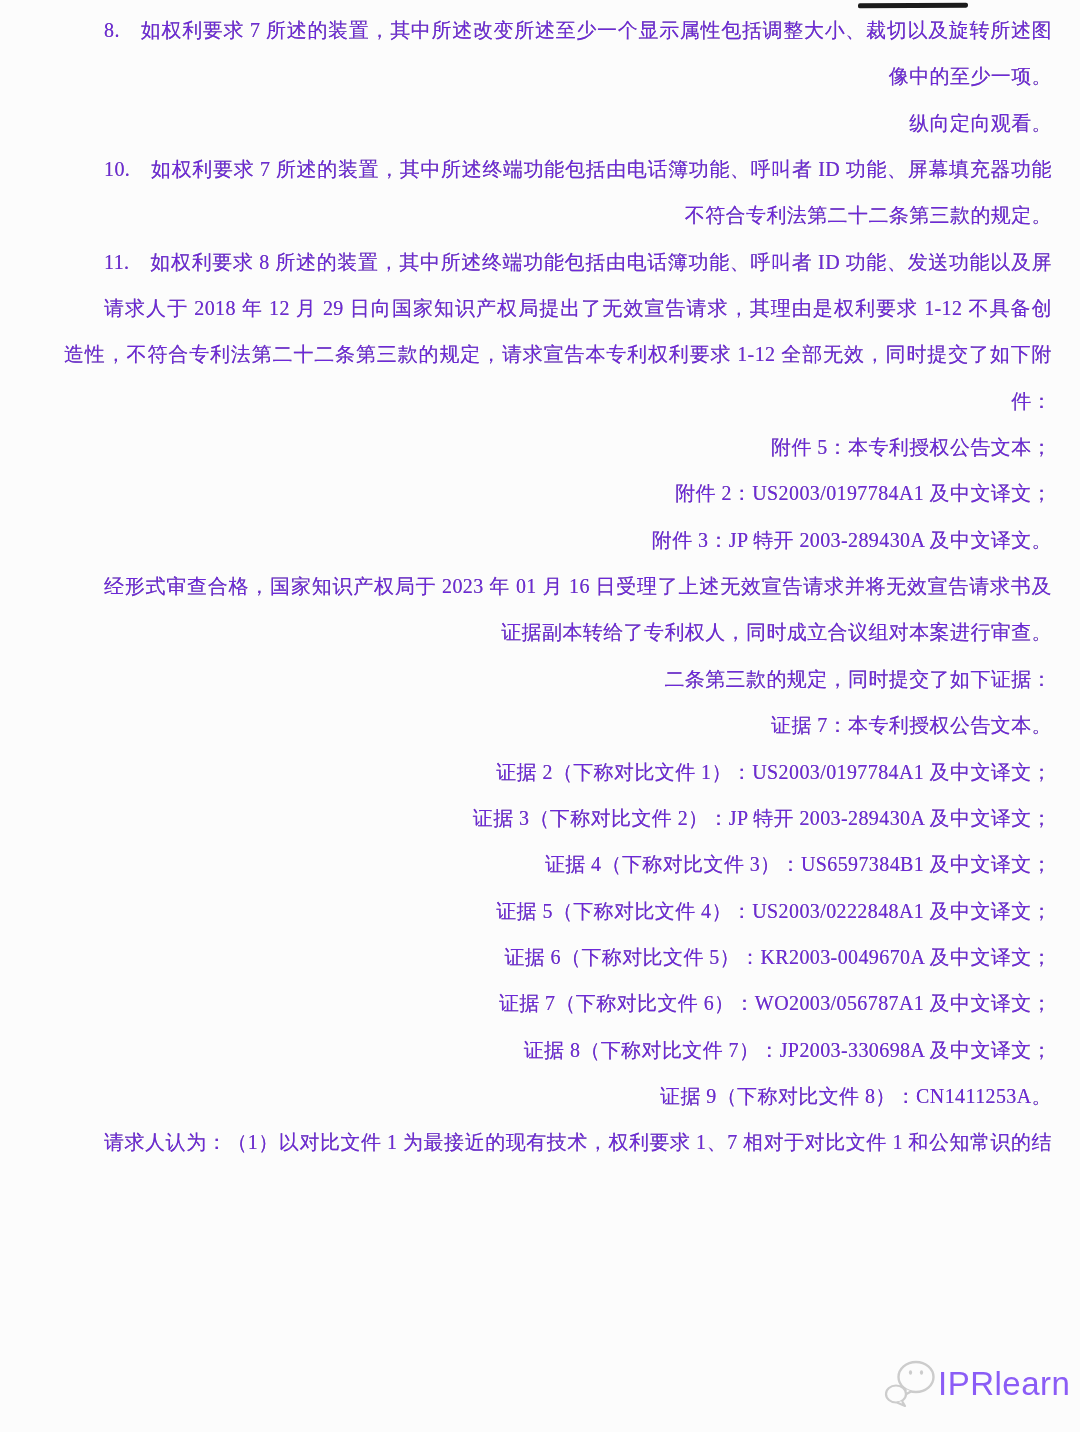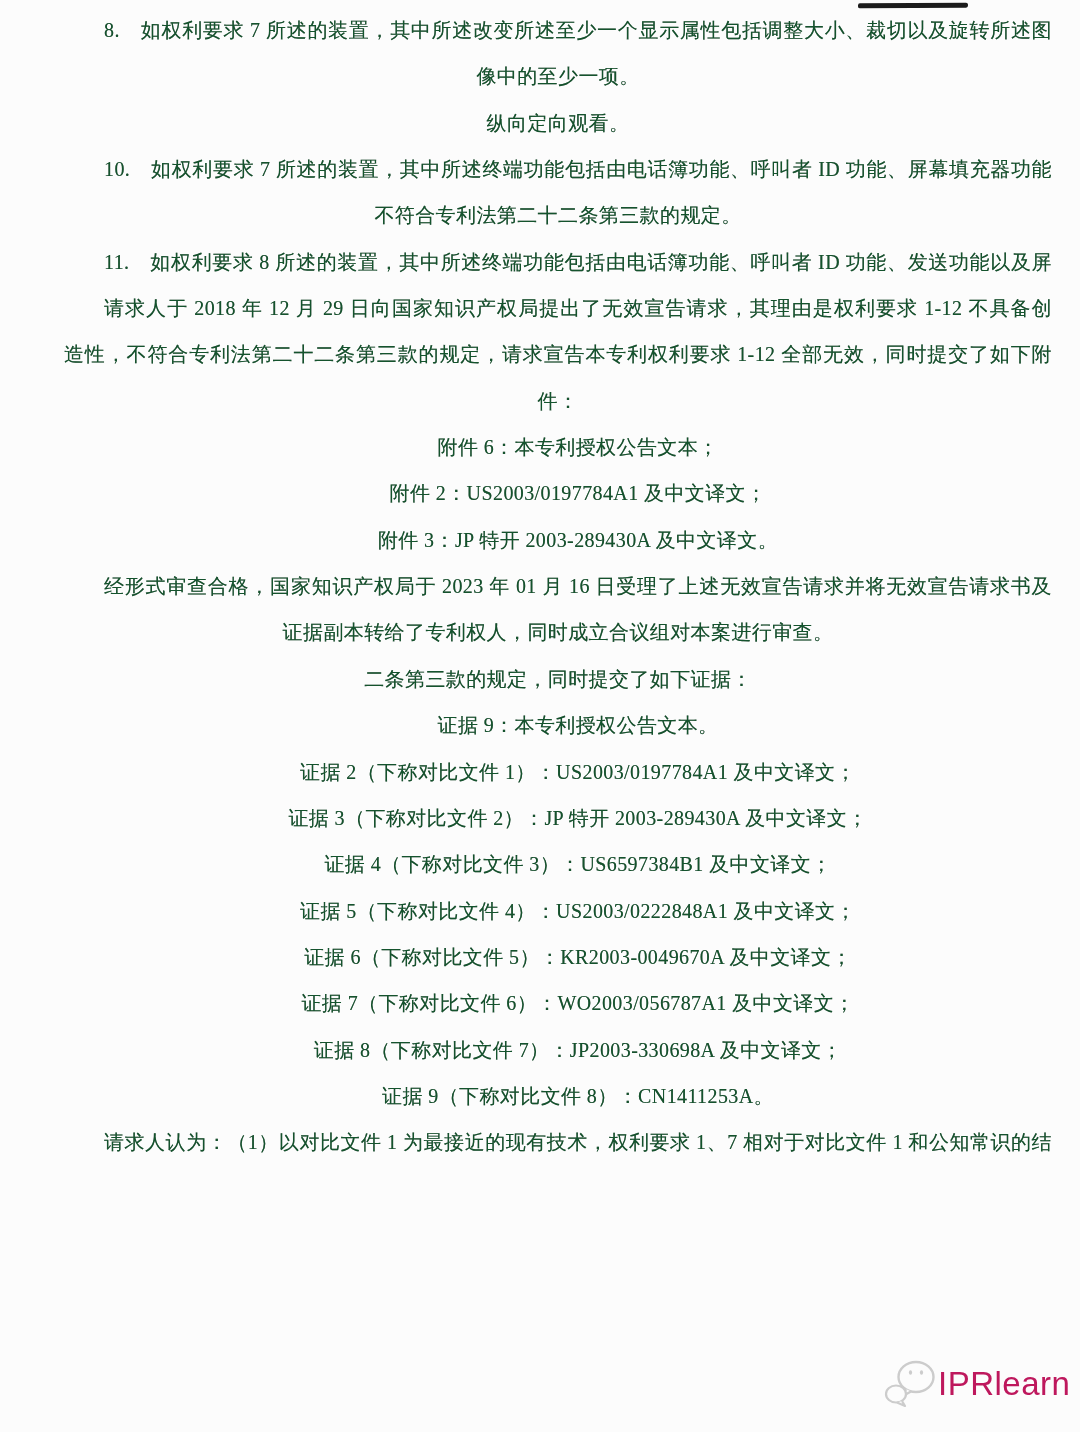--- a/index.html
+++ b/index.html
@@ -22,7 +22,7 @@
   
   .text-col{
     position:absolute;left:64px;top:7px;width:988px;
-    color:#14532d;
+    color:#6d28d9;
     font-size:20px;
     text-shadow:0 0 0.6px rgba(47,47,47,0.55);
     z-index:2;

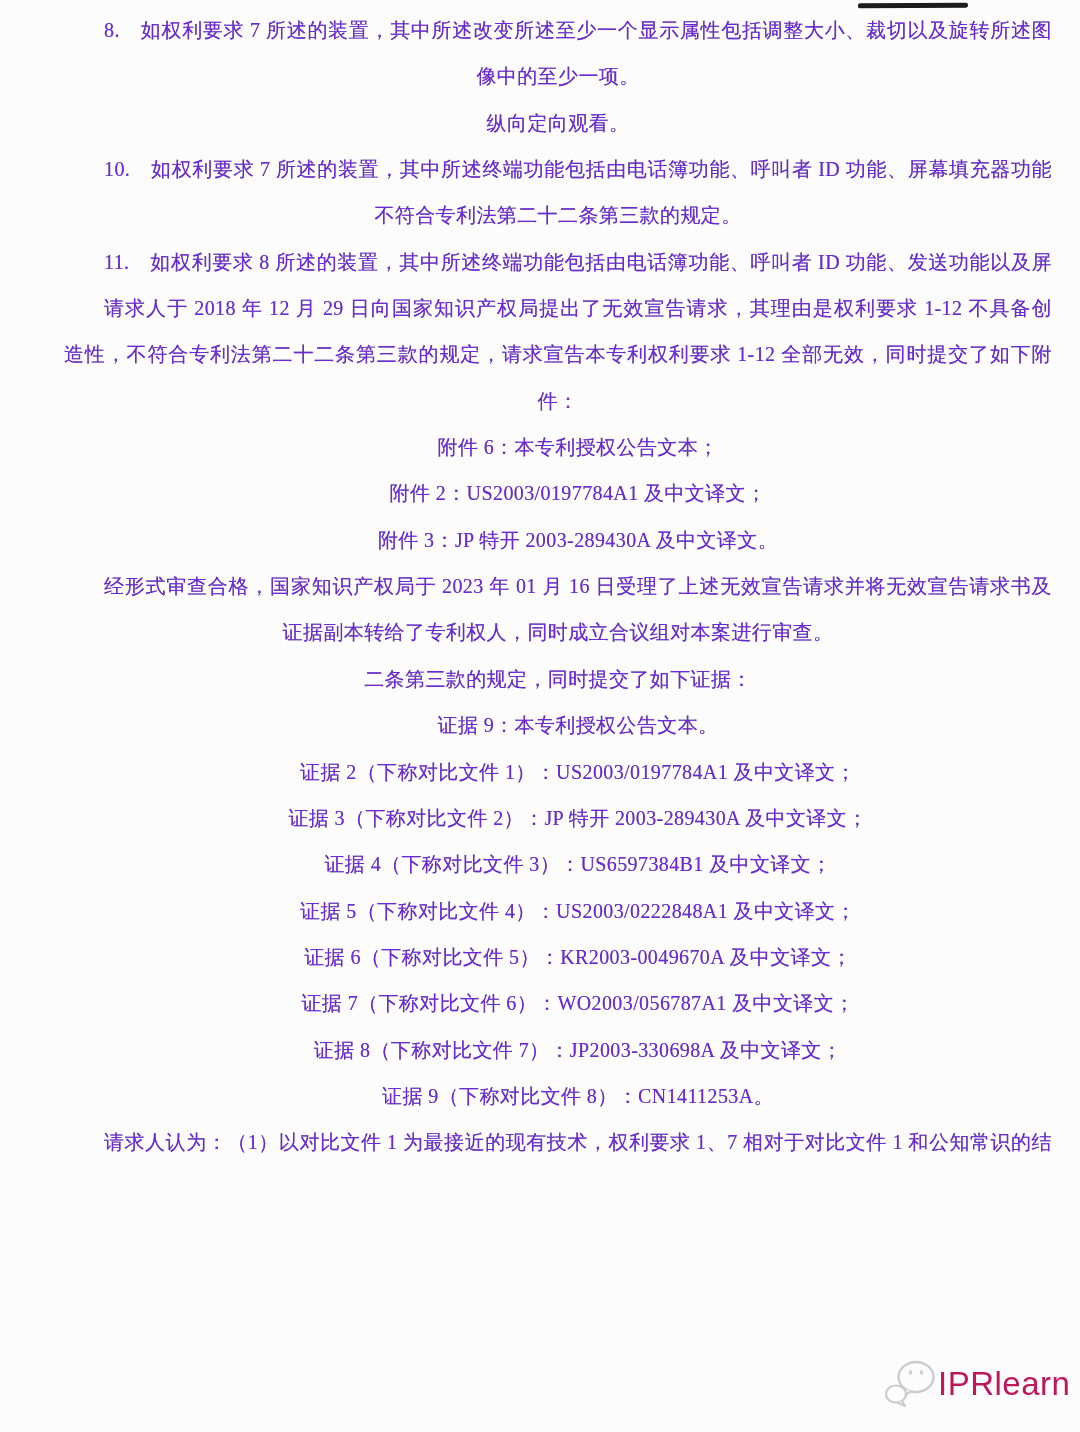--- a/index.html
+++ b/index.html
@@ -29,7 +29,7 @@
   }
   .ln{
     height:46.35px;line-height:46.35px;
-    text-align:center;
+    text-align:right;
     letter-spacing:0.4px;
   }
   .ind{text-indent:40px;}

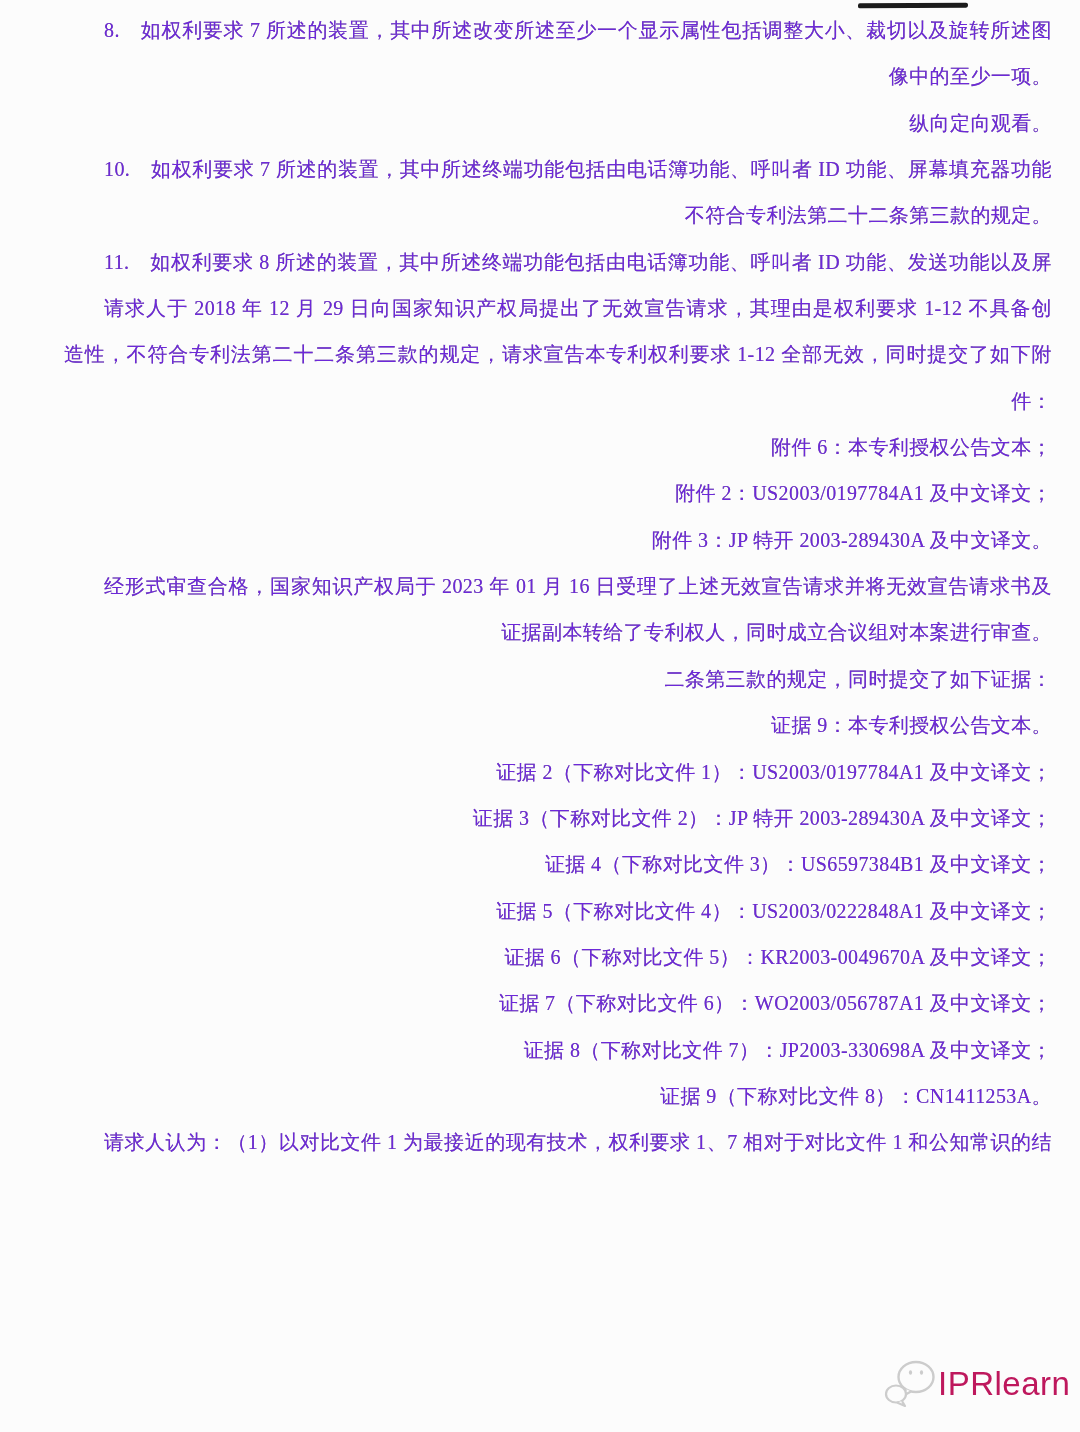--- a/index.html
+++ b/index.html
@@ -86,7 +86,7 @@
     <div class="ln ind just">请求人于 2018 年 12 月 29 日向国家知识产权局提出了无效宣告请求，其理由是权利要求 1-12 不具备创</div>
     <div class="ln just">造性，不符合专利法第二十二条第三款的规定，请求宣告本专利权利要求 1-12 全部无效，同时提交了如下附</div>
     <div class="ln">件：</div>
-    <div class="ln ind">附件 6：本专利授权公告文本；</div>
+    <div class="ln ind">附件 5：本专利授权公告文本；</div>
     <div class="ln ind">附件 2：US2003/0197784A1 及中文译文；</div>
     <div class="ln ind">附件 3：JP 特开 2003-289430A 及中文译文。</div>
     <div class="ln ind just">经形式审查合格，国家知识产权局于 2023 年 01 月 16 日受理了上述无效宣告请求并将无效宣告请求书及</div>

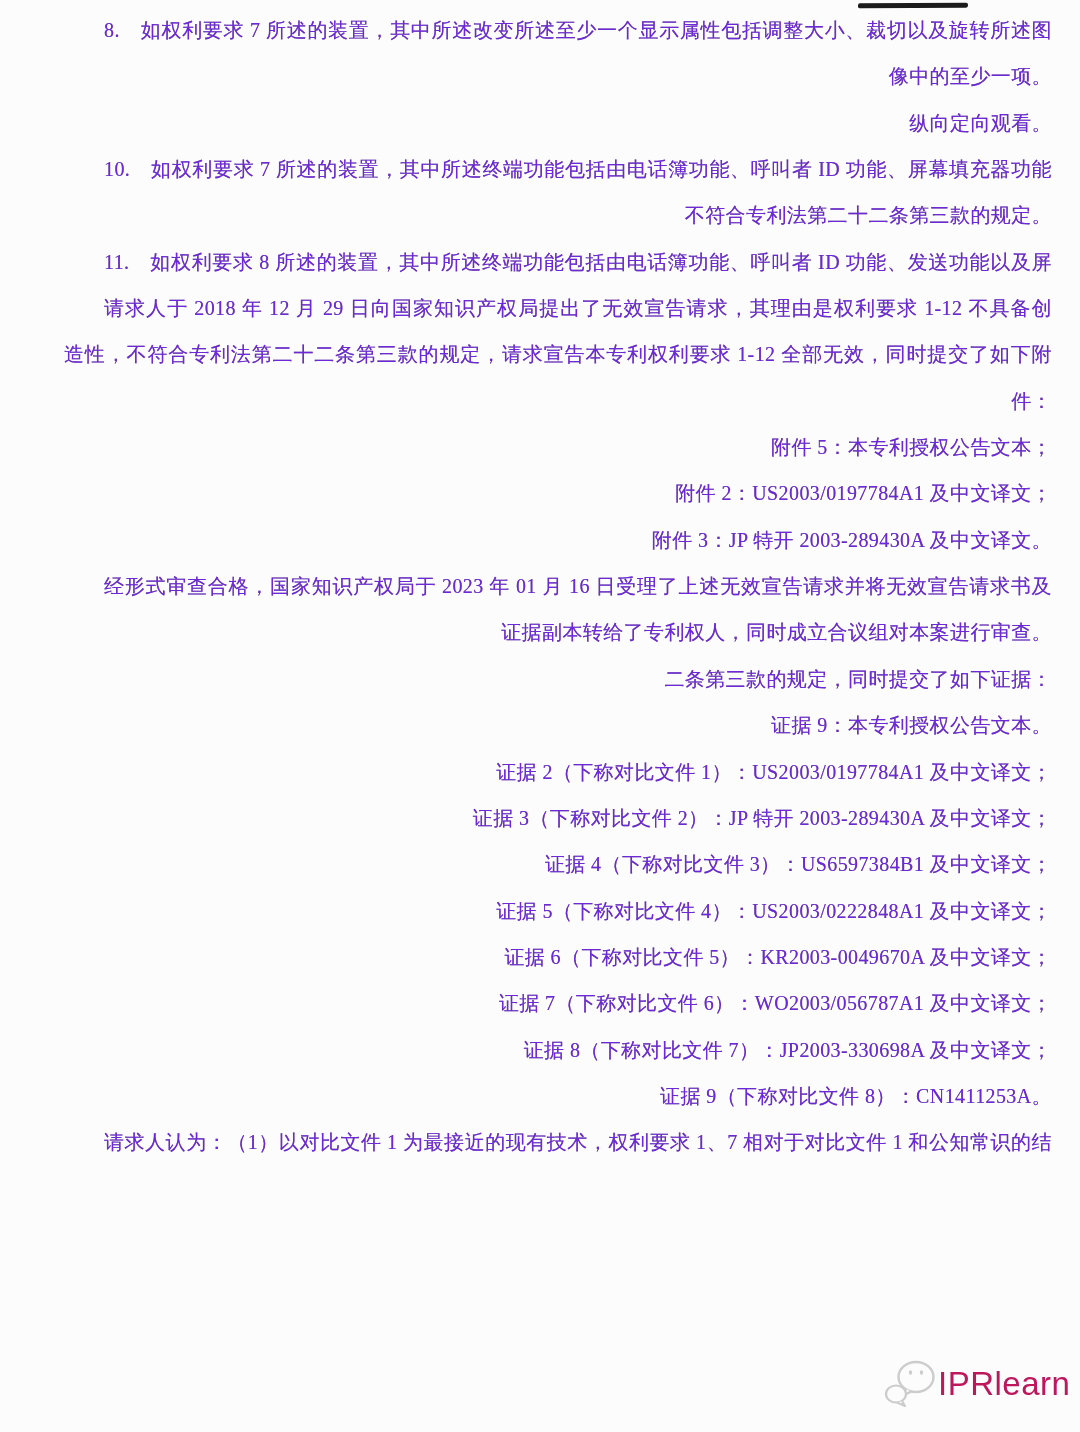--- a/index.html
+++ b/index.html
@@ -92,7 +92,7 @@
     <div class="ln ind just">经形式审查合格，国家知识产权局于 2023 年 01 月 16 日受理了上述无效宣告请求并将无效宣告请求书及</div>
     <div class="ln">证据副本转给了专利权人，同时成立合议组对本案进行审查。</div>
     <div class="ln">二条第三款的规定，同时提交了如下证据：</div>
-    <div class="ln ind">证据 9：本专利授权公告文本。</div>
+    <div class="ln ind">证据 7：本专利授权公告文本。</div>
     <div class="ln ind">证据 2（下称对比文件 1）：US2003/0197784A1 及中文译文；</div>
     <div class="ln ind">证据 3（下称对比文件 2）：JP 特开 2003-289430A 及中文译文；</div>
     <div class="ln ind">证据 4（下称对比文件 3）：US6597384B1 及中文译文；</div>

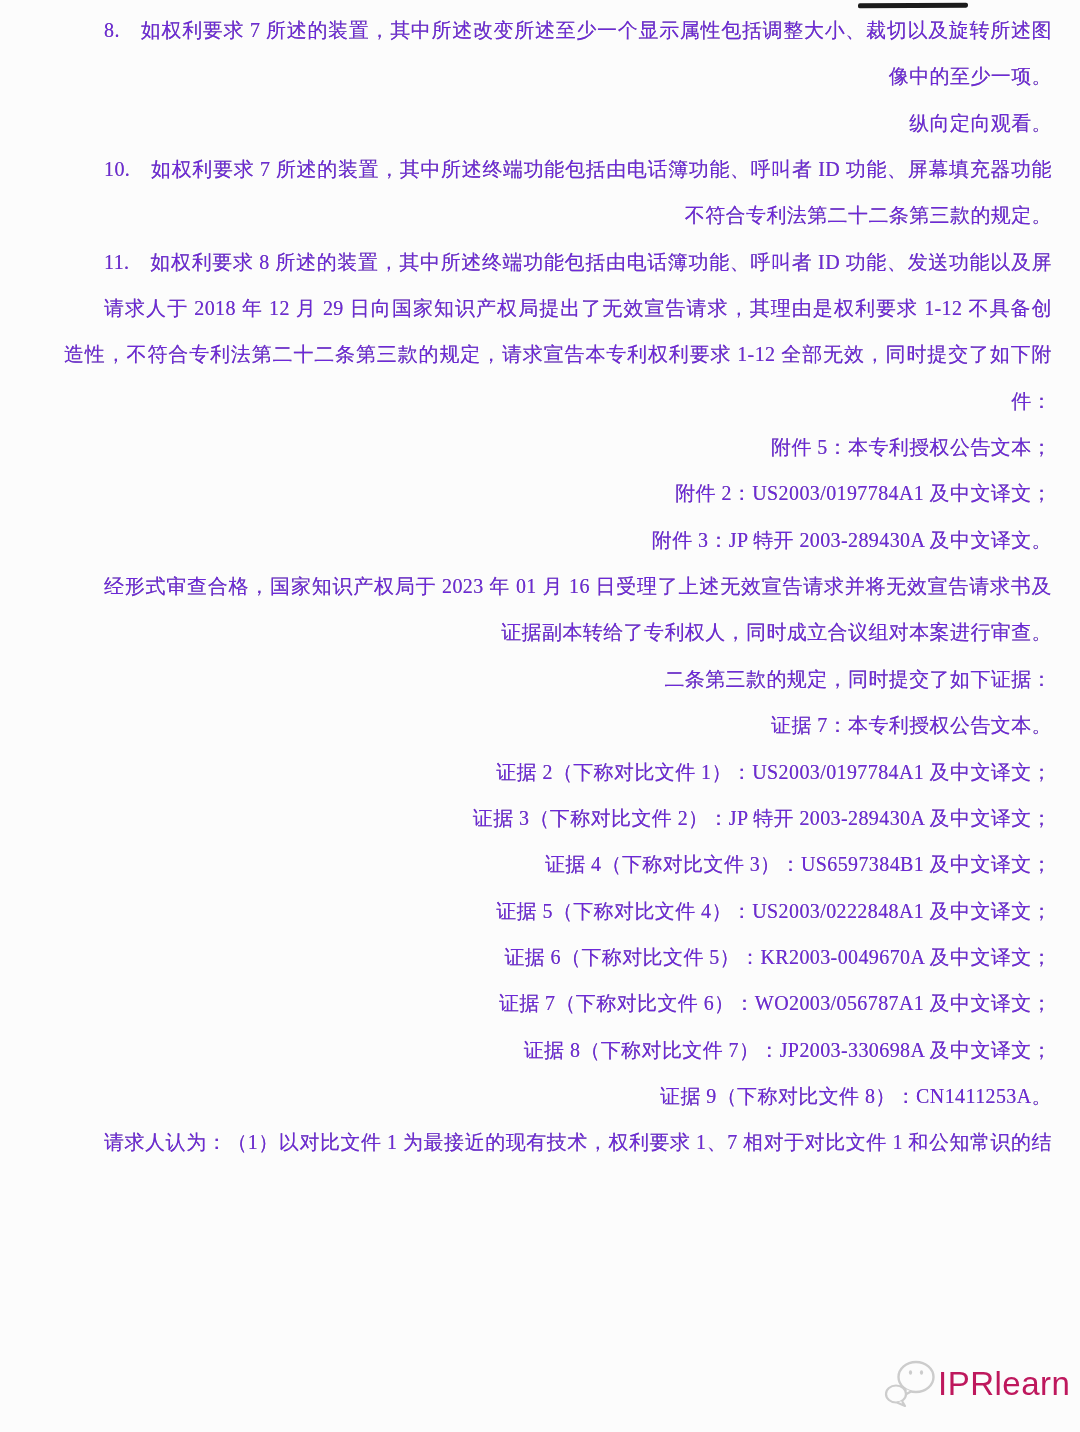--- a/index.html
+++ b/index.html
@@ -49,7 +49,7 @@
   .wm-label{
     font-family:"Liberation Sans","DejaVu Sans",sans-serif;
     font-size:33px;
-    color:#be185d;
+    color:#8b5cf6;
     letter-spacing:0.5px;
     margin-left:2px;
     line-height:1;

